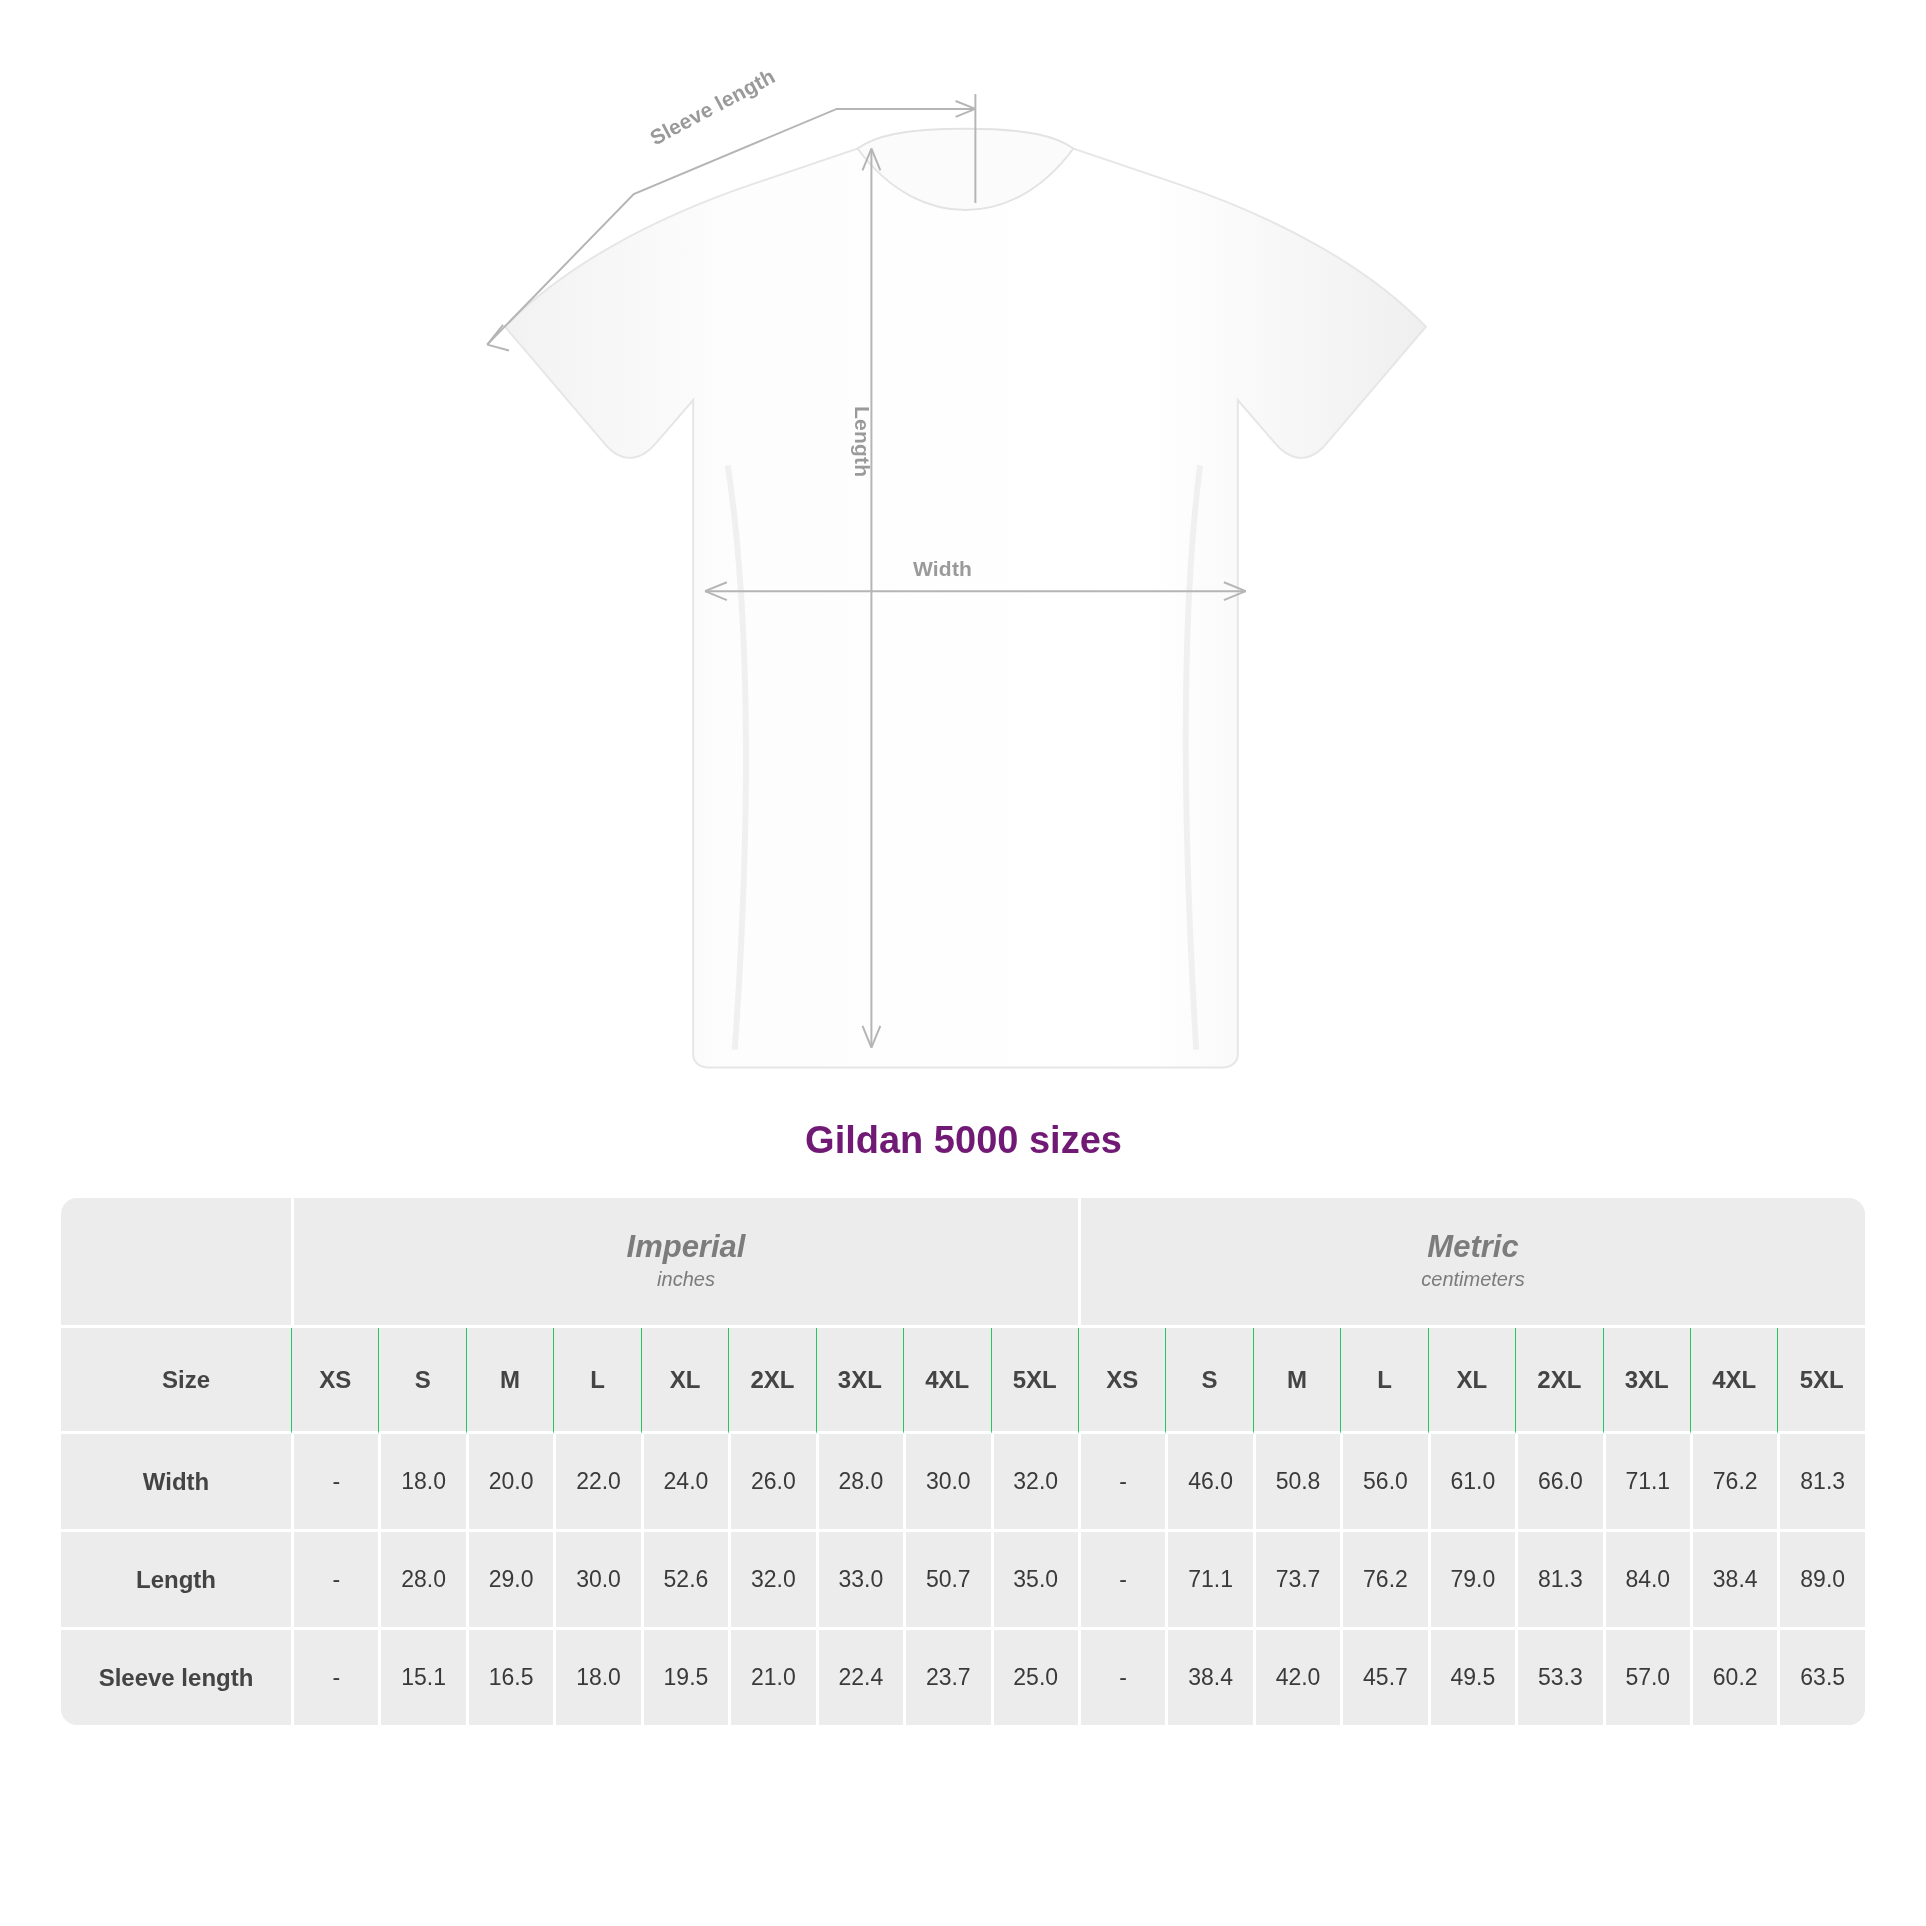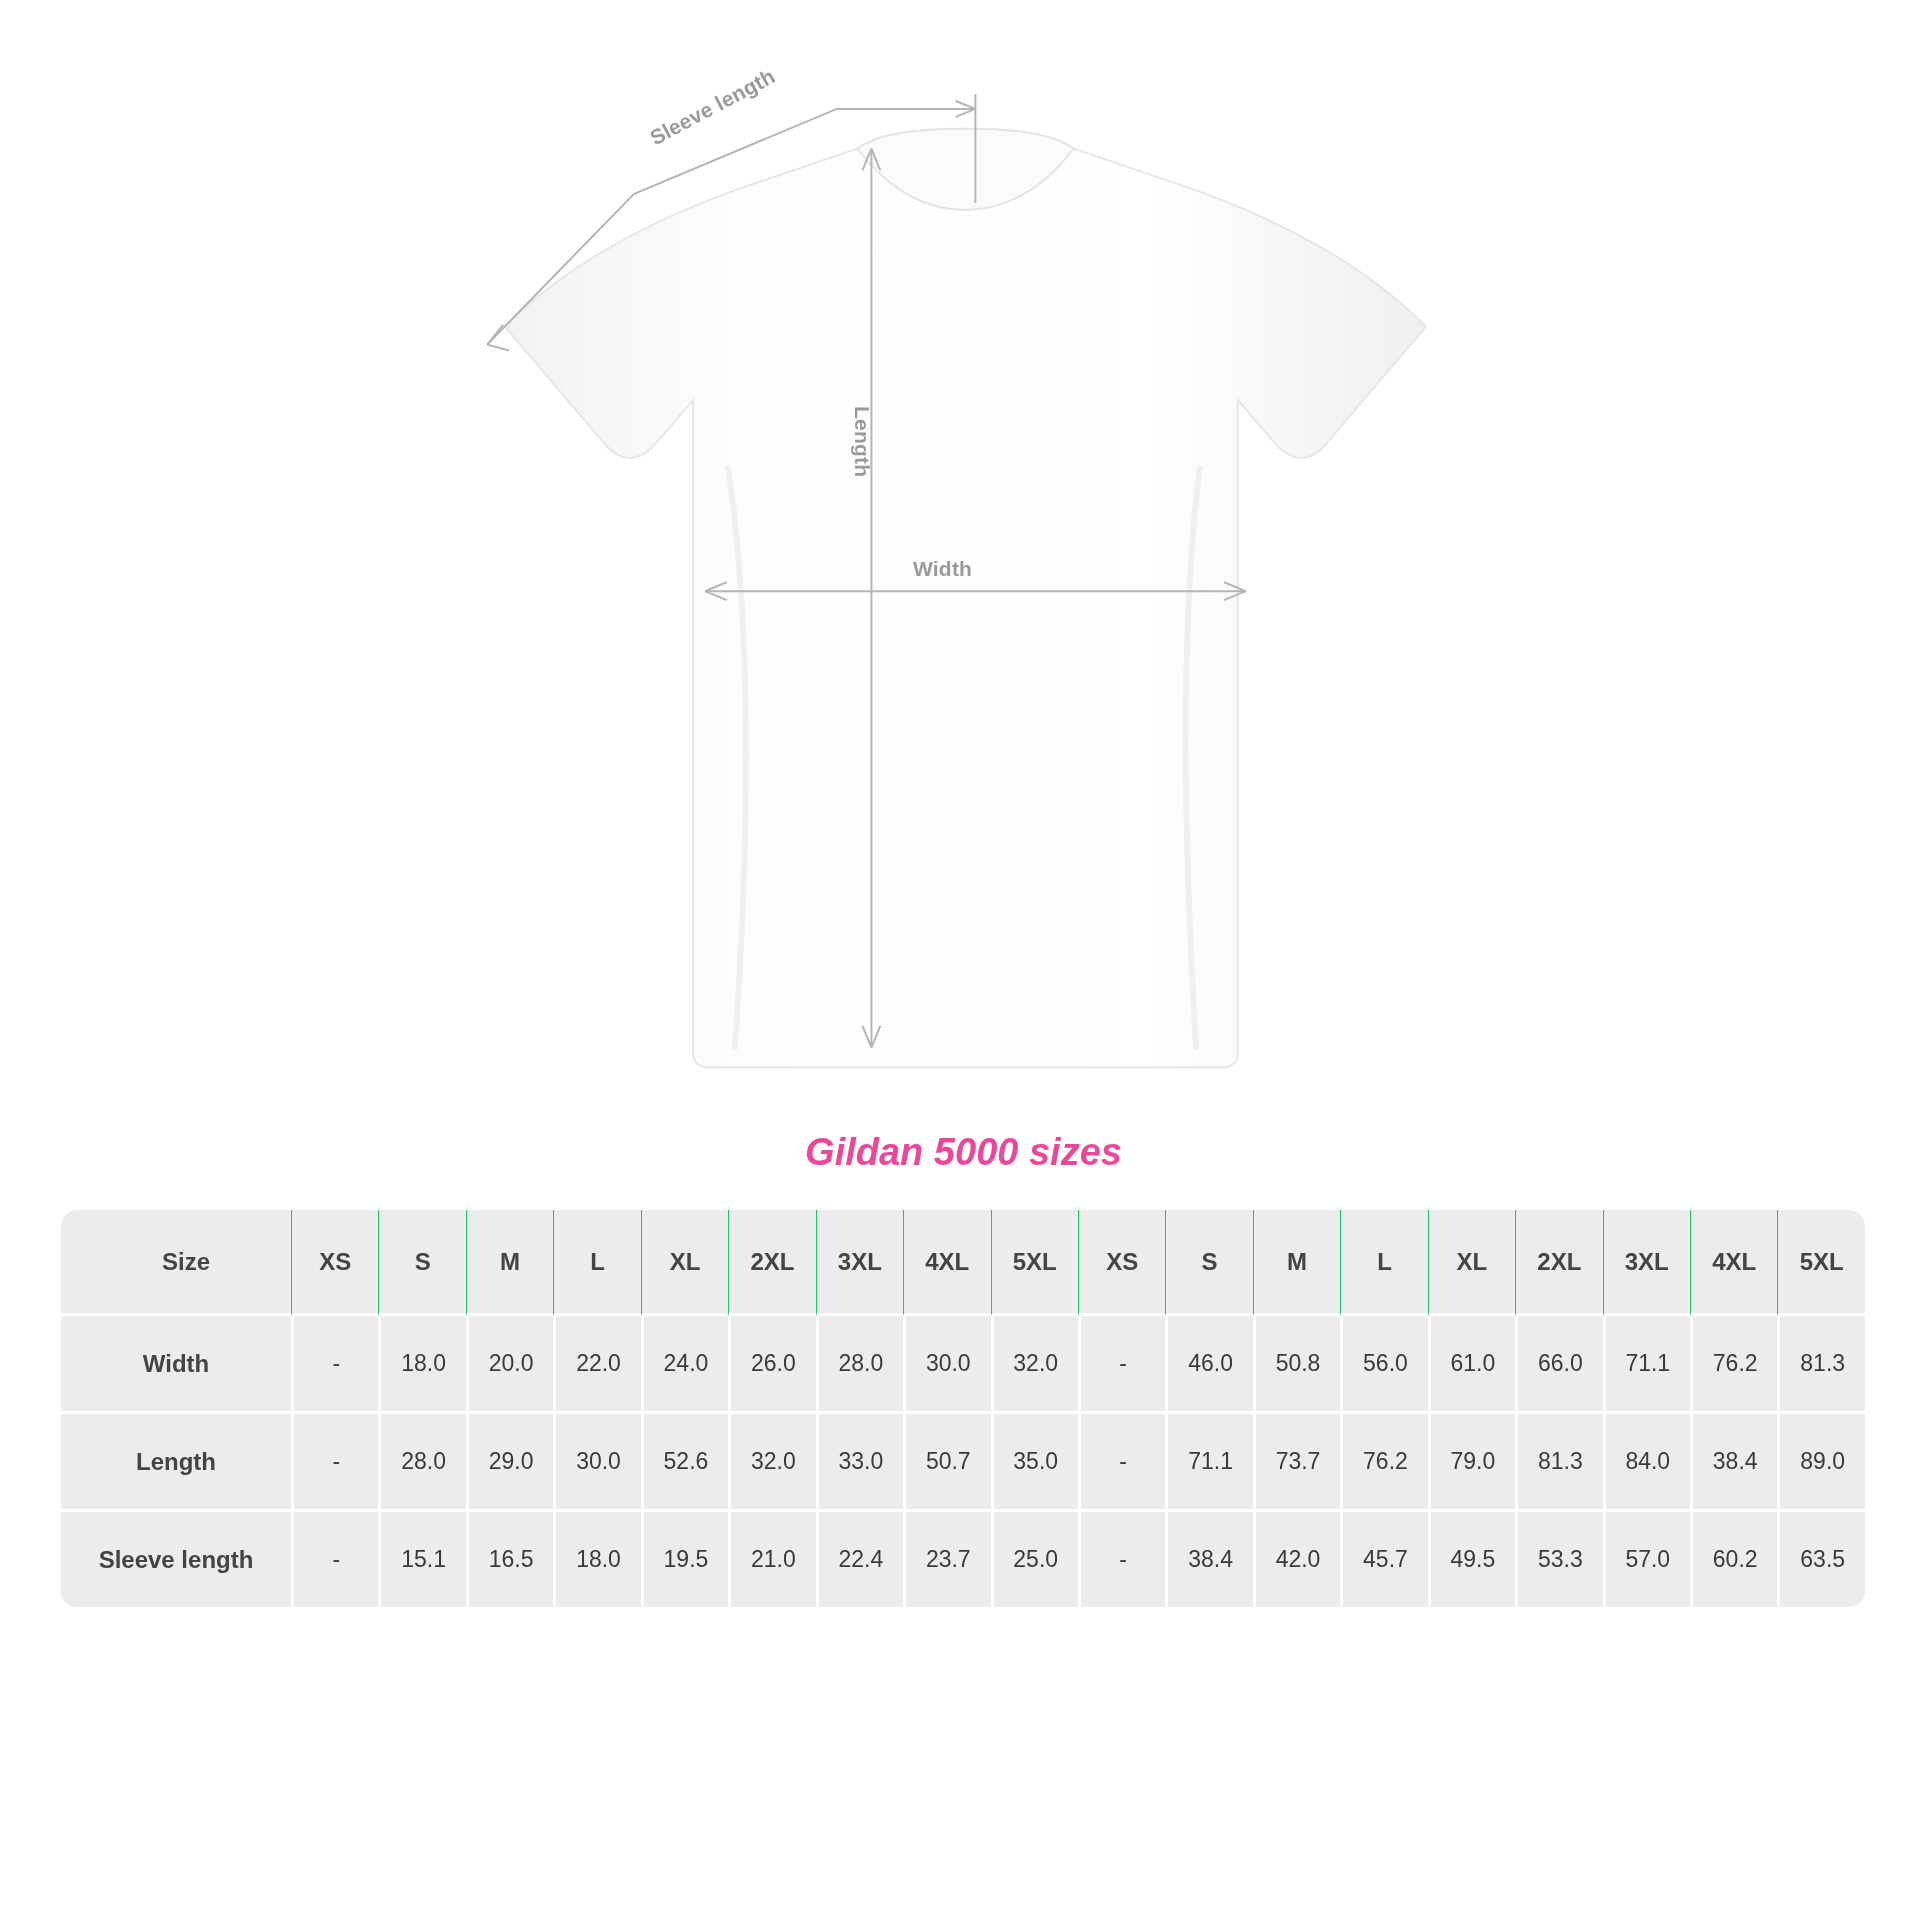--- a/index.html
+++ b/index.html
@@ -61,10 +61,9 @@
     text-align: center;
     font-size: 38px;
     font-weight: bold;
-    color: #ec4899;
-    margin: 16px;
+    color: #701a75;
+    margin: 4px;
     padding-top: 6px;
-    font-style: italic;
   }
   .chart-note {
     text-align: center;

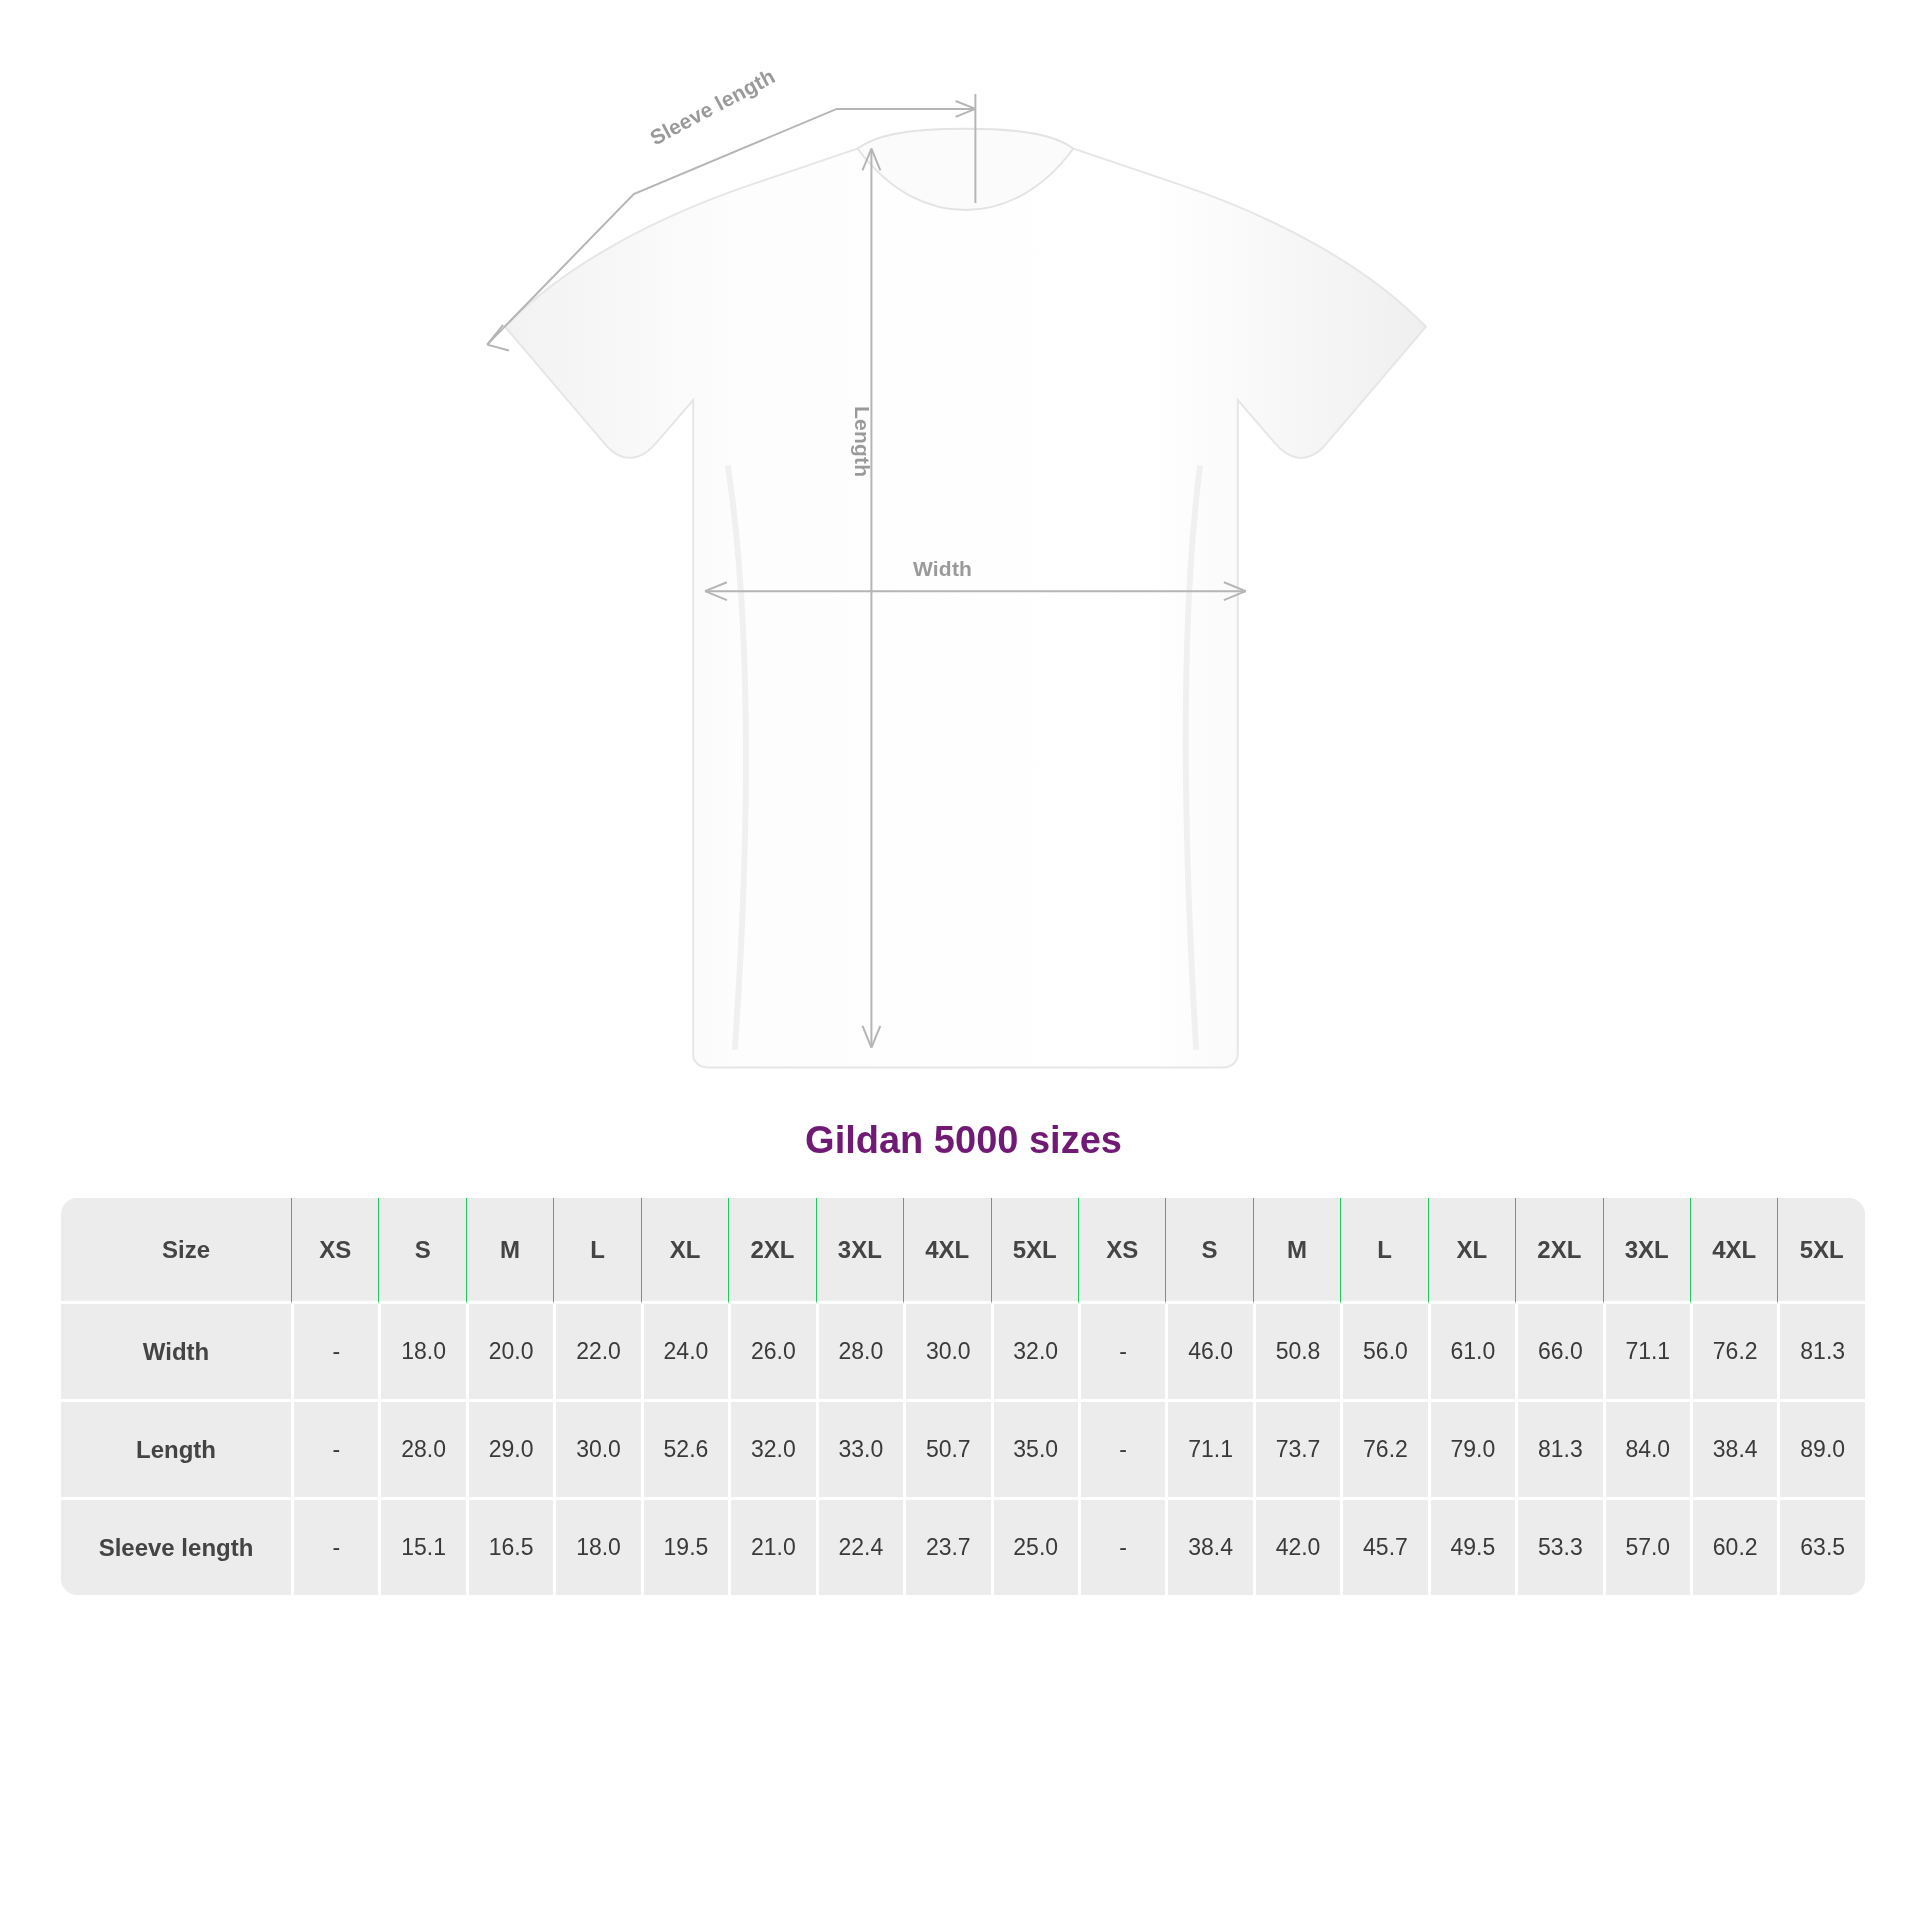--- a/index.html
+++ b/index.html
@@ -227,6 +227,17 @@
         <col span="18">
       </colgroup>
       <tbody>
+        <tr class="group-row">
+          <td></td>
+          <td class="unit-cell" colspan="9">
+            <div class="unit-name">Imperial</div>
+            <div class="unit-sub">inches</div>
+          </td>
+          <td class="unit-cell" colspan="9">
+            <div class="unit-name">Metric</div>
+            <div class="unit-sub">centimeters</div>
+          </td>
+        </tr>
 
         <tr class="head-row">
           <td class="rowhead">Size</td>

